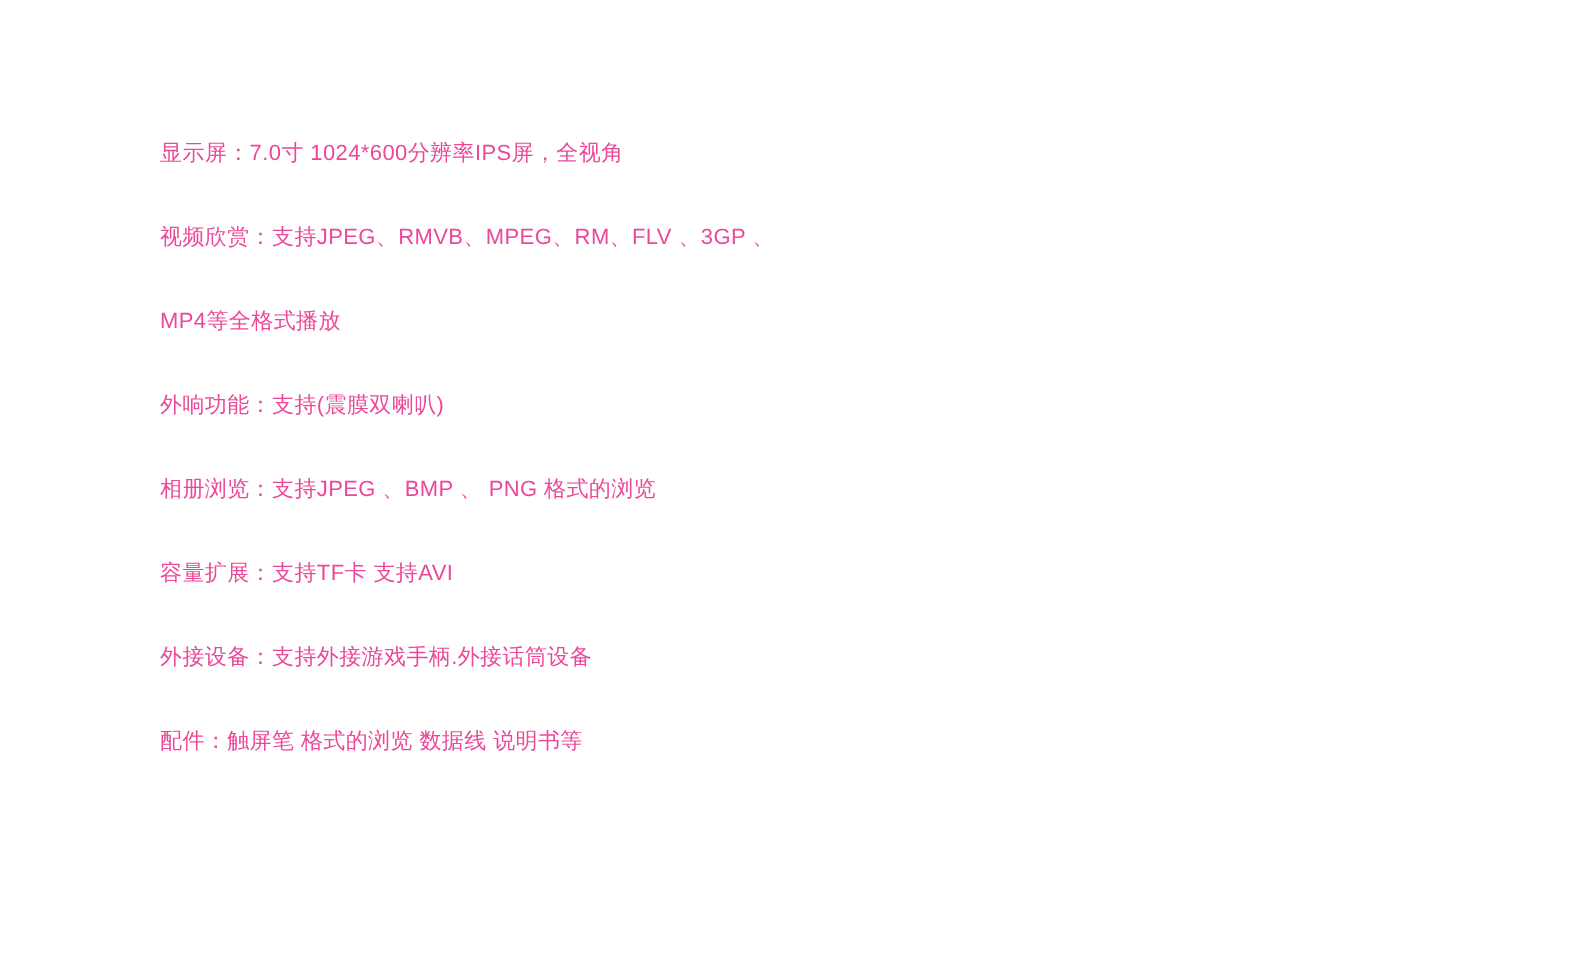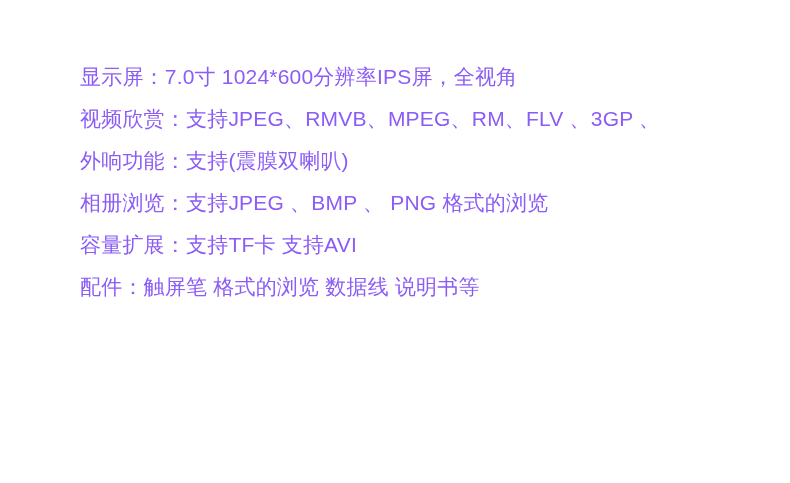--- a/index.html
+++ b/index.html
@@ -18,8 +18,8 @@
     box-sizing: border-box;
   }
   .spec-line {
-    color: #8b5cf6;
-    font-size: 21px;
+    color: #ec4899;
+    font-size: 11px;
     line-height: 42px;
     white-space: pre;
     letter-spacing: 0.2px;

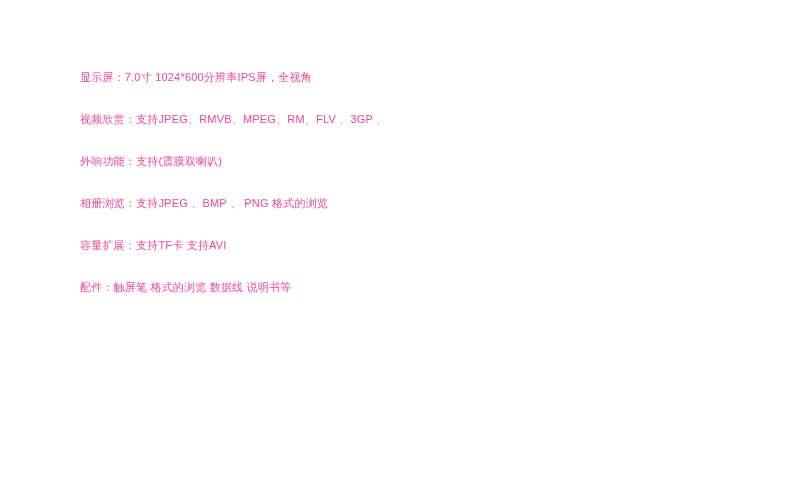--- a/index.html
+++ b/index.html
@@ -31,6 +31,7 @@
 <div class="spec-sheet">
   <div class="spec-line">显示屏：7.0寸 1024*600分辨率IPS屏，全视角</div>
   <div class="spec-line">视频欣赏：支持JPEG、RMVB、MPEG、RM、FLV 、3GP 、</div>
+  <div class="spec-line">MP4等全格式播放</div>
   <div class="spec-line">外响功能：支持(震膜双喇叭)</div>
   <div class="spec-line">相册浏览：支持JPEG 、BMP 、 PNG 格式的浏览</div>
   <div class="spec-line">容量扩展：支持TF卡 支持AVI</div>

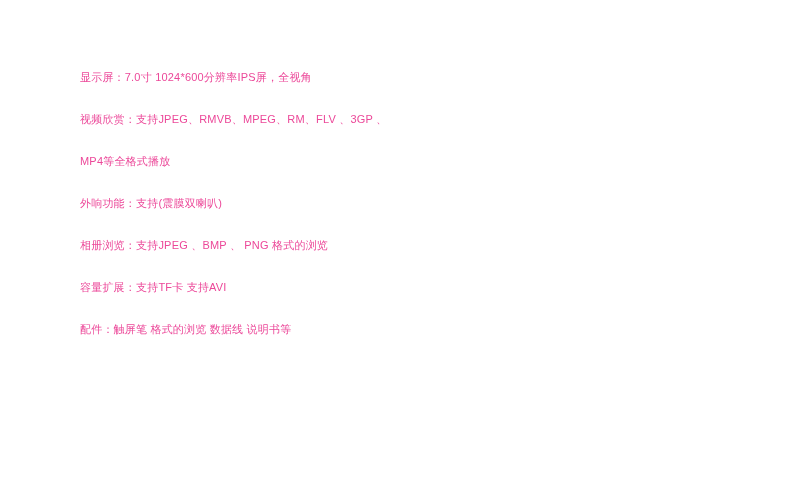--- a/index.html
+++ b/index.html
@@ -35,6 +35,7 @@
   <div class="spec-line">外响功能：支持(震膜双喇叭)</div>
   <div class="spec-line">相册浏览：支持JPEG 、BMP 、 PNG 格式的浏览</div>
   <div class="spec-line">容量扩展：支持TF卡 支持AVI</div>
+  <div class="spec-line">外接设备：支持外接游戏手柄.外接话筒设备</div>
   <div class="spec-line">配件：触屏笔 格式的浏览 数据线 说明书等</div>
 </div>
 

